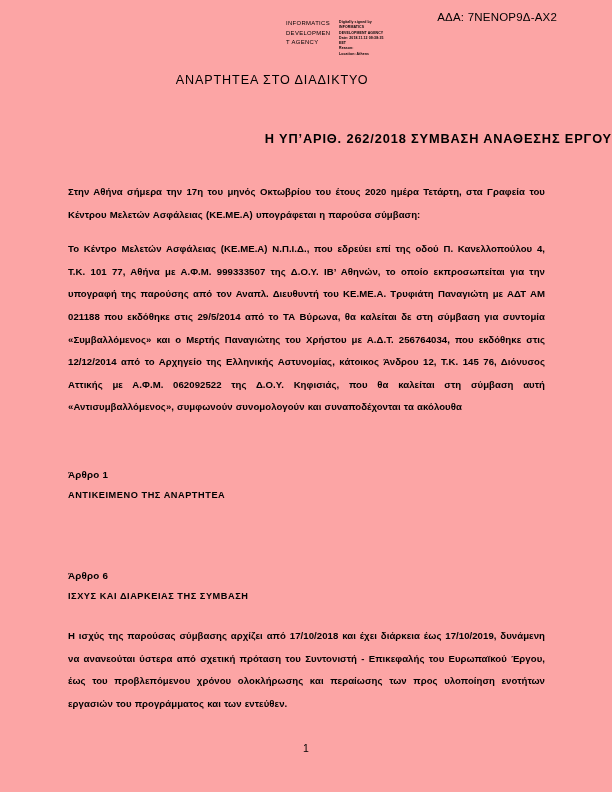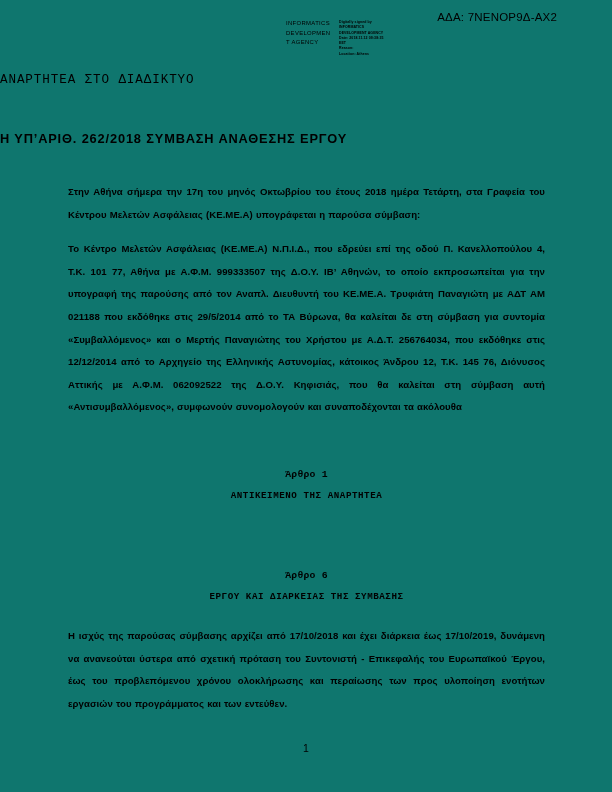--- a/index.html
+++ b/index.html
@@ -12,7 +12,7 @@
     position: relative;
     width: 612px;
     height: 792px;
-    background: #0f766e;
+    background: #fca5a5;
     font-family: "DejaVu Sans", "Liberation Sans", sans-serif;
     color: #000000;
     overflow: hidden;

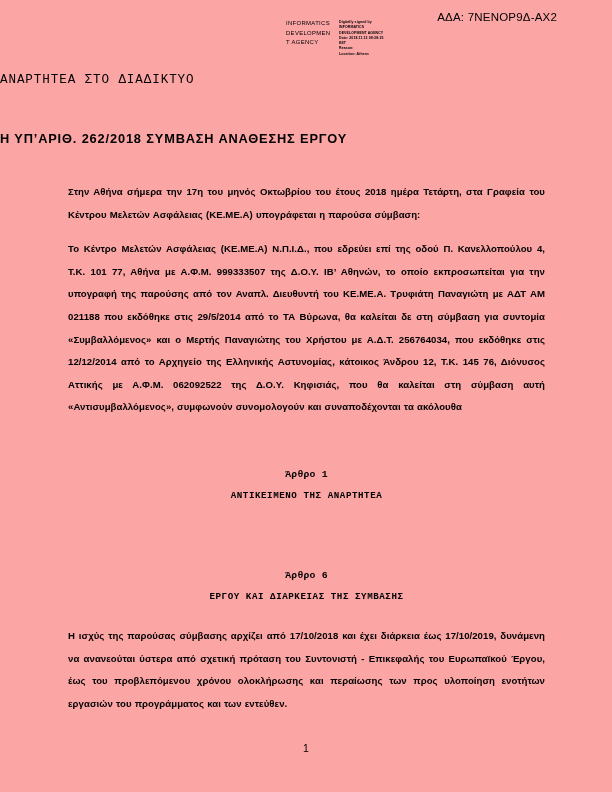--- a/index.html
+++ b/index.html
@@ -67,10 +67,10 @@
     top: 73px;
     left: 0;
     right: 68px;
-    text-align: left;
+    text-align: center;
     font-size: 12.6px;
     letter-spacing: 0.9px;
-    font-family: Liberation Mono, monospace;
+    font-family: Liberation Sans, sans-serif;
   }
 
   

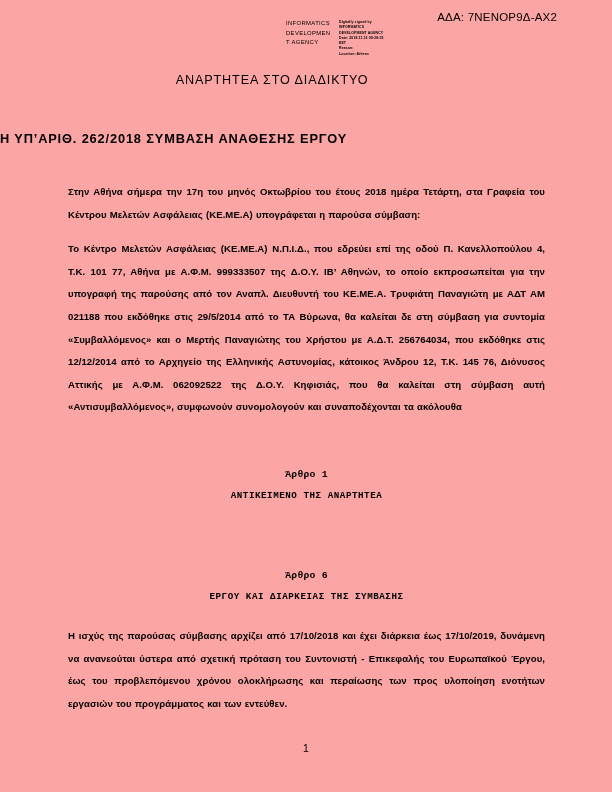--- a/index.html
+++ b/index.html
@@ -79,7 +79,7 @@
     top: 131px;
     left: 0;
     right: 0;
-    text-align: left;
+    text-align: right;
     font-size: 12.8px;
     font-weight: 700;
     letter-spacing: 0.85px;

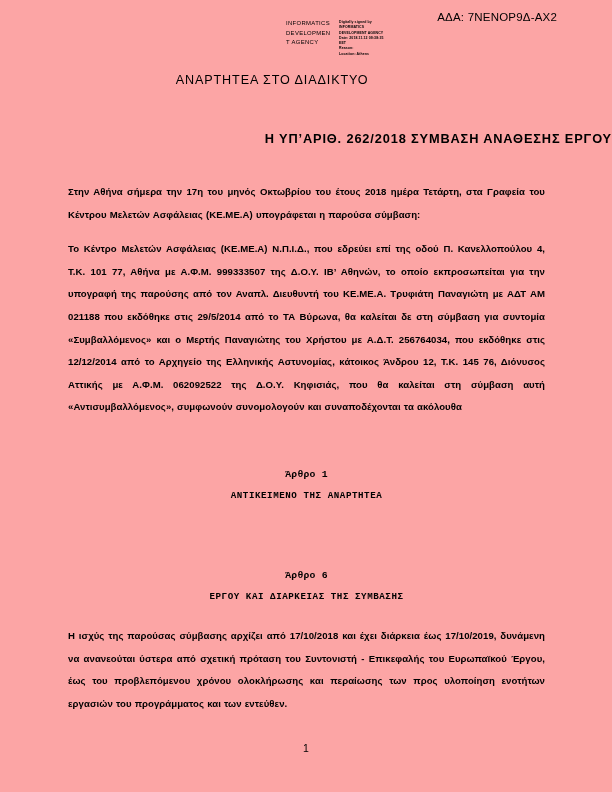--- a/index.html
+++ b/index.html
@@ -170,7 +170,7 @@
 
   <div class="body-area">
 
-    <p class="para spaced-after">Στην Αθήνα σήμερα την 17η του μηνός Οκτωβρίου του έτους 2018 ημέρα Τετάρτη, στα Γραφεία του Κέντρου Μελετών Ασφάλειας (ΚΕ.ΜΕ.Α) υπογράφεται η παρούσα σύμβαση:</p>
+    <p class="para spaced-after">Στην Αθήνα σήμερα την 17η του μηνός Οκτωβρίου του έτους 2020 ημέρα Τετάρτη, στα Γραφεία του Κέντρου Μελετών Ασφάλειας (ΚΕ.ΜΕ.Α) υπογράφεται η παρούσα σύμβαση:</p>
 
     <p class="para">Το Κέντρο Μελετών Ασφάλειας (ΚΕ.ΜΕ.Α) Ν.Π.Ι.Δ., που εδρεύει επί της οδού Π. Κανελλοπούλου 4, Τ.Κ. 101 77, Αθήνα με Α.Φ.Μ. 999333507 της Δ.Ο.Υ. ΙΒ’ Αθηνών, το οποίο εκπροσωπείται για την υπογραφή της παρούσης από τον Αναπλ. Διευθυντή του ΚΕ.ΜΕ.Α. Τρυφιάτη Παναγιώτη με ΑΔΤ ΑΜ 021188 που εκδόθηκε στις 29/5/2014 από το ΤΑ Βύρωνα, θα καλείται δε στη σύμβαση για συντομία «Συμβαλλόμενος» και ο Μερτής Παναγιώτης του Χρήστου με Α.Δ.Τ. 256764034, που εκδόθηκε στις 12/12/2014 από το Αρχηγείο της Ελληνικής Αστυνομίας, κάτοικος Άνδρου 12, Τ.Κ. 145 76, Διόνυσος Αττικής με Α.Φ.Μ. 062092522 της Δ.Ο.Υ. Κηφισιάς, που θα καλείται στη σύμβαση αυτή «Αντισυμβαλλόμενος», συμφωνούν συνομολογούν και συναποδέχονται τα ακόλουθα</p>
 

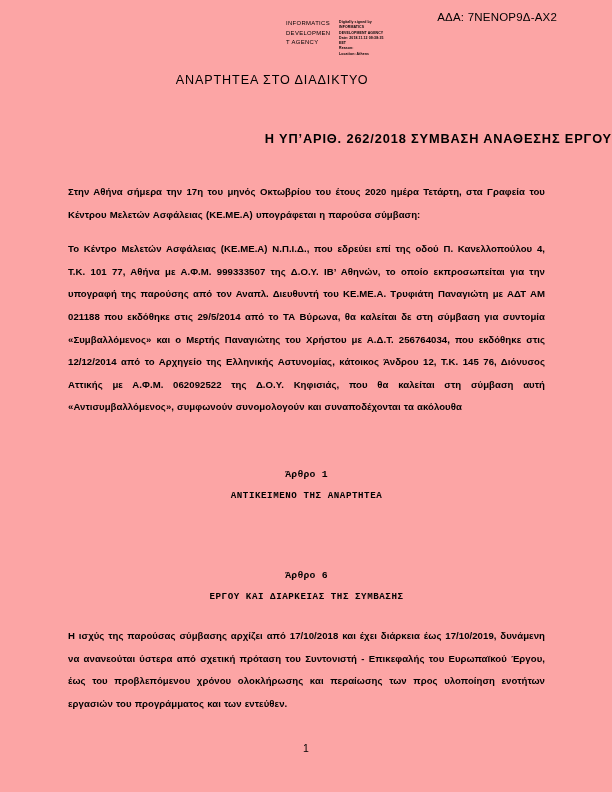--- a/index.html
+++ b/index.html
@@ -108,8 +108,7 @@
 
   
   .article-block {
-    text-align: center;
-    font-family: Liberation Mono, monospace;
+    font-family: Liberation Sans, sans-serif;
   }
   .article-num {
     font-size: 9.8px;

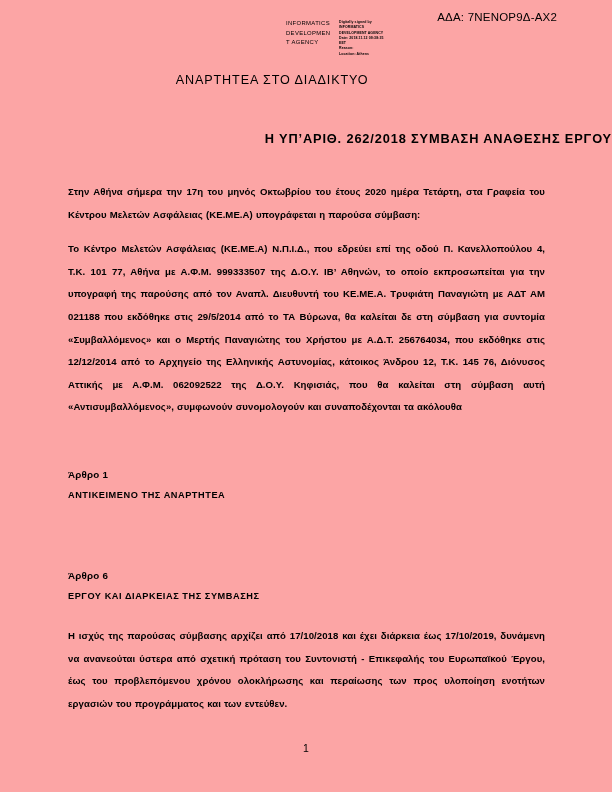--- a/index.html
+++ b/index.html
@@ -187,7 +187,7 @@
 
     <div class="article-block">
       <div class="article-num">Άρθρο 6</div>
-      <div class="article-subtitle">ΕΡΓΟΥ ΚΑΙ ΔΙΑΡΚΕΙΑΣ ΤΗΣ ΣΥΜΒΑΣΗΣ</div>
+      <div class="article-subtitle">ΙΣΧΥΣ ΚΑΙ ΔΙΑΡΚΕΙΑΣ ΤΗΣ ΣΥΜΒΑΣΗ</div>
     </div>
 
     <div class="gap-after-art2"></div>

